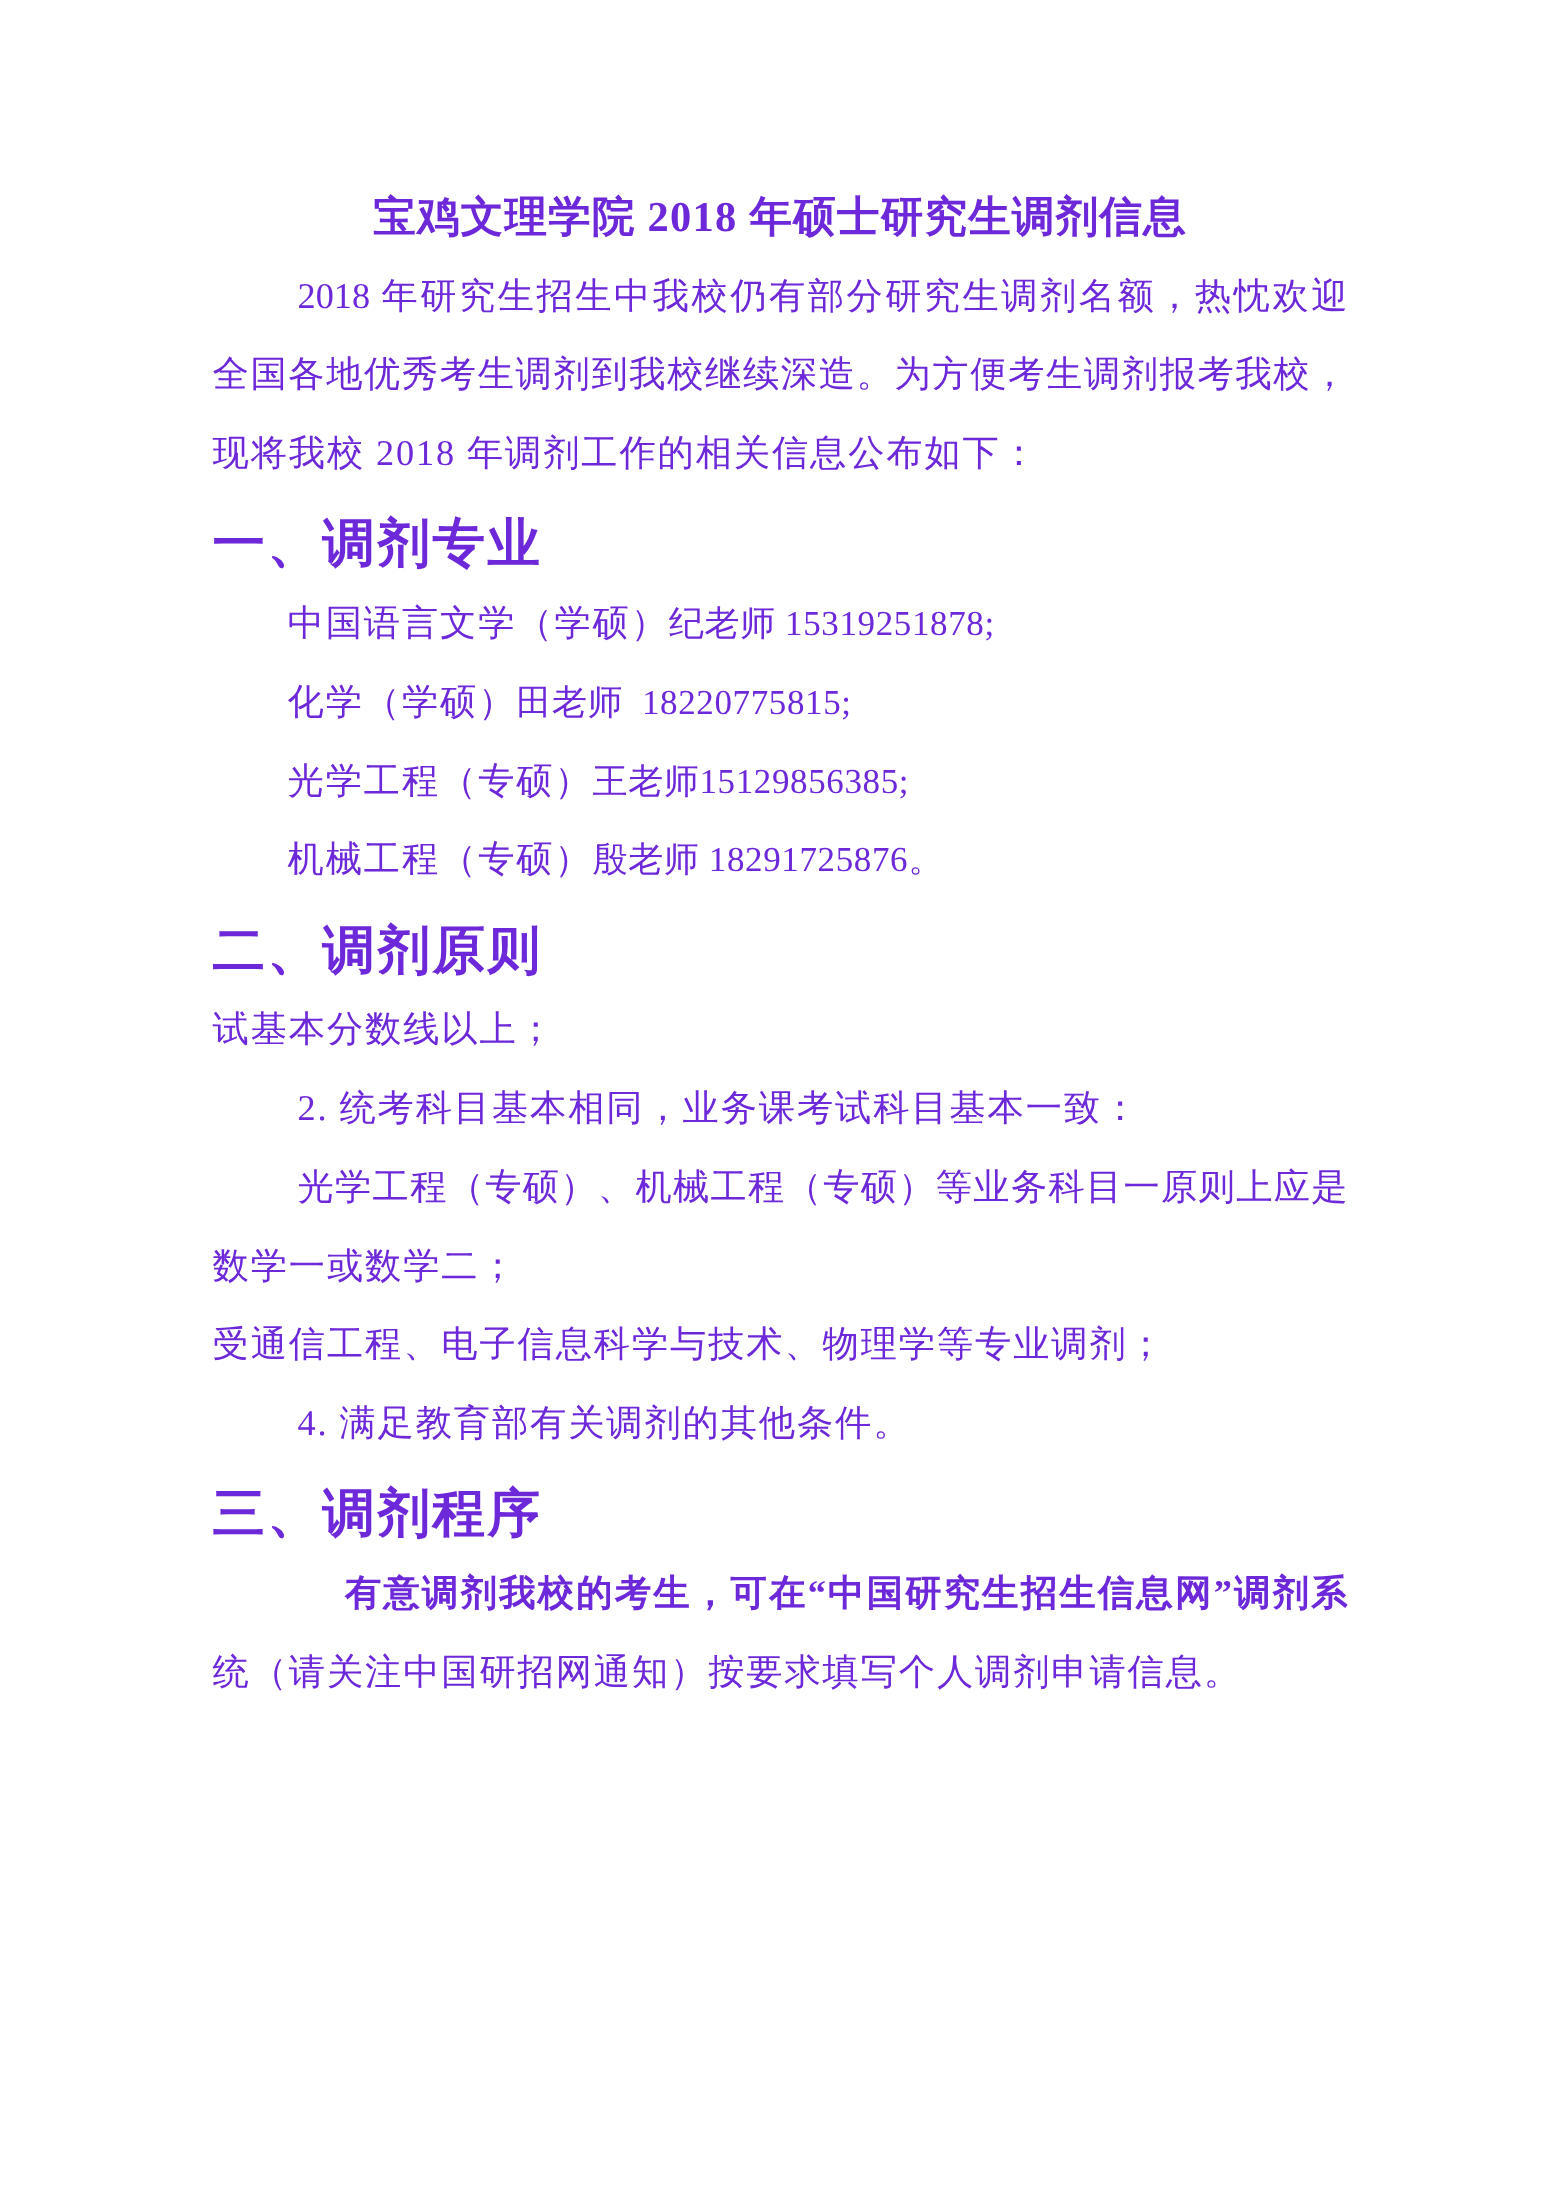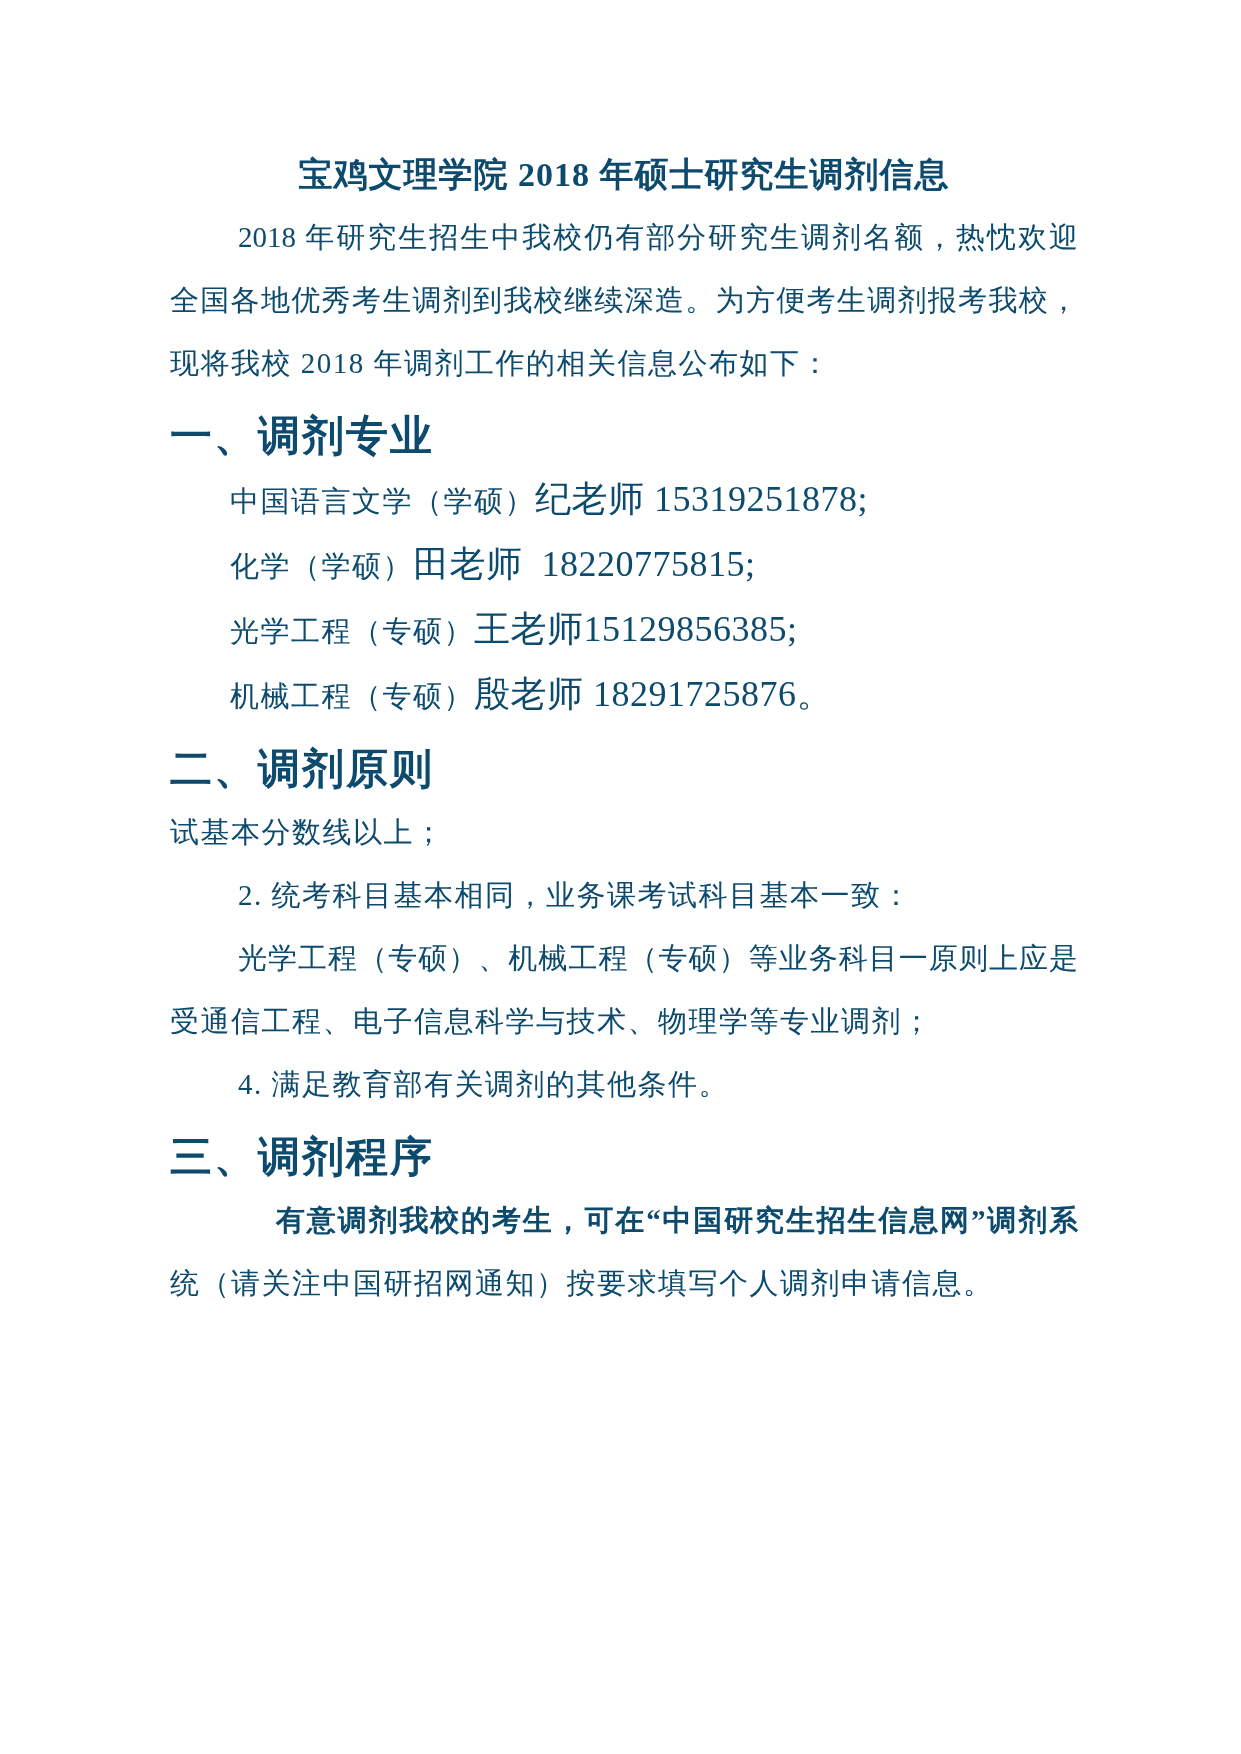--- a/index.html
+++ b/index.html
@@ -12,7 +12,7 @@
     width: 1241px;
     height: 1754px;
     background: #ffffff;
-    color: #0c4a6e;
+    color: #6d28d9;
     font-family: "Liberation Serif", "DejaVu Serif", serif;
     overflow: hidden;
   }

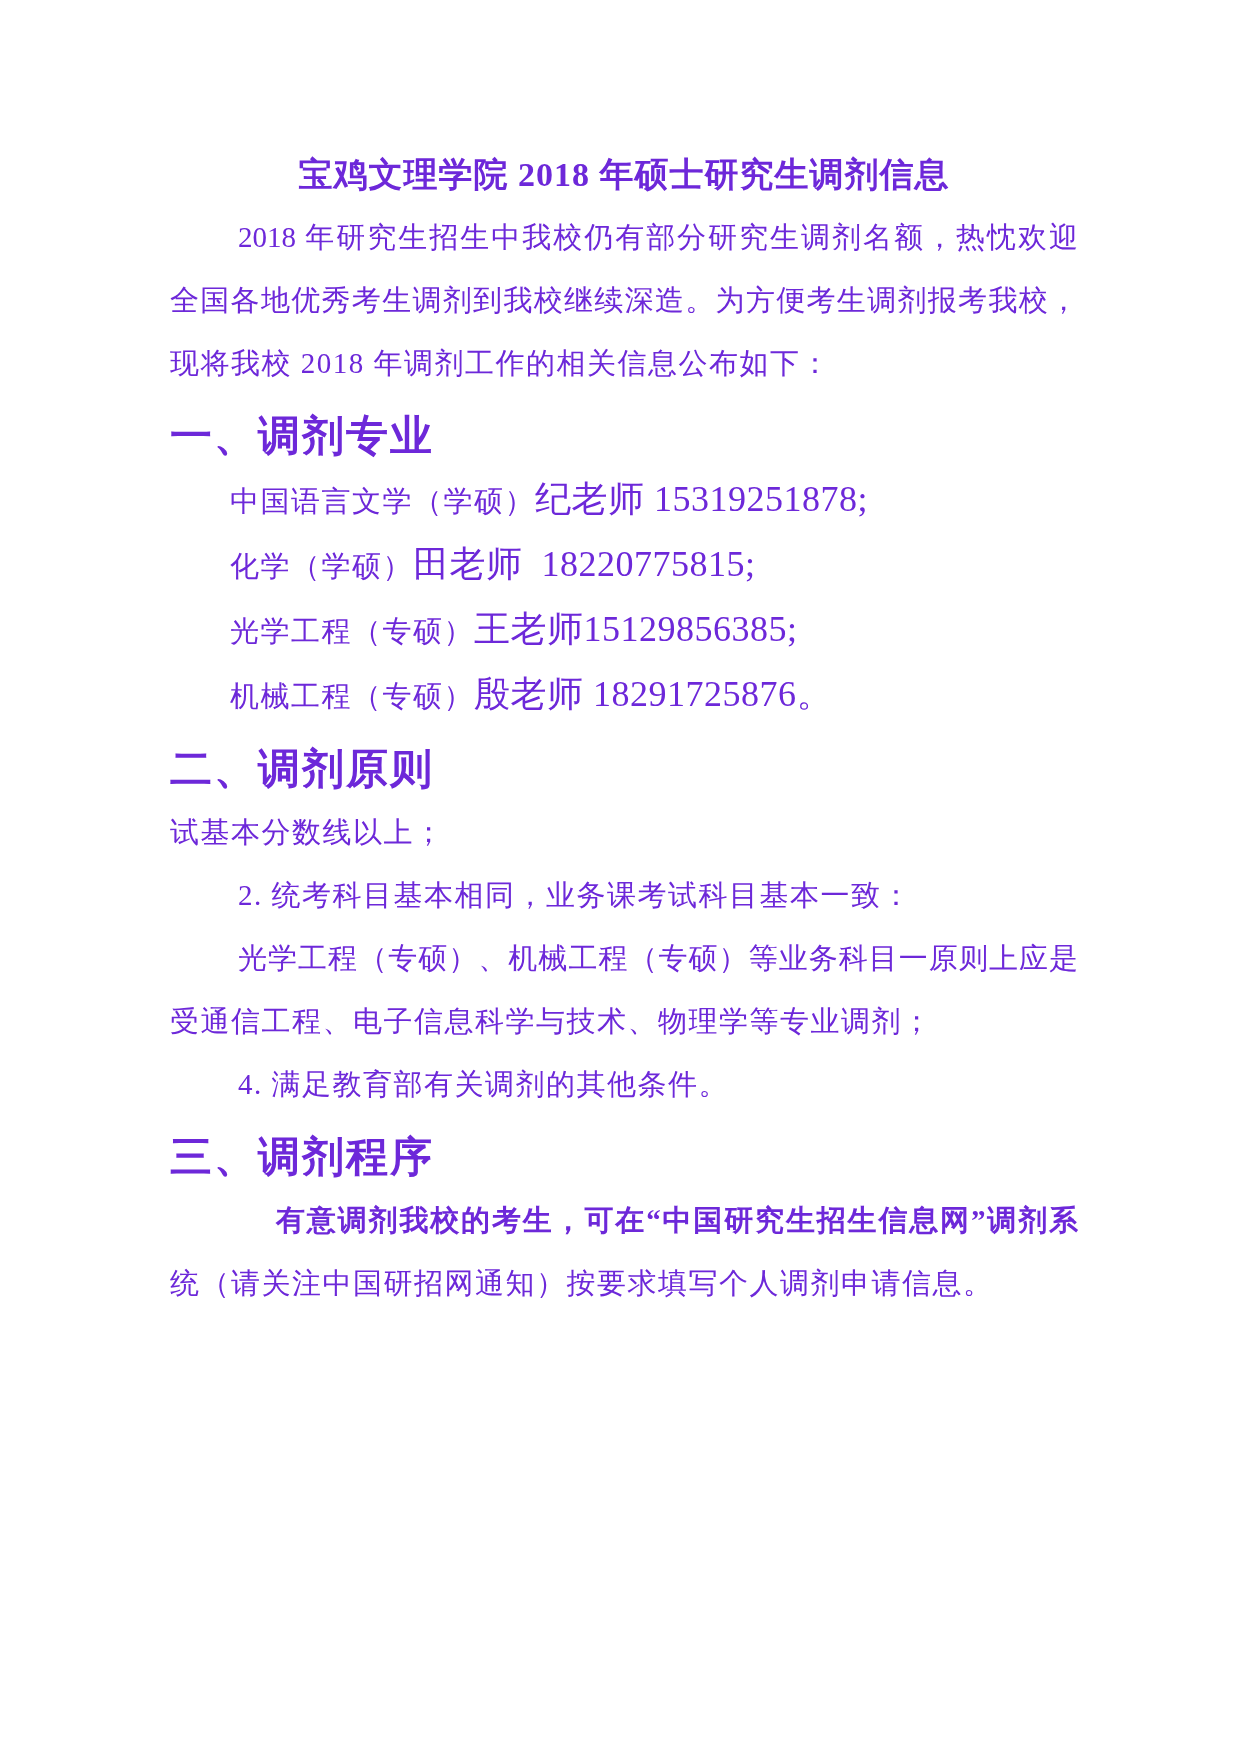--- a/index.html
+++ b/index.html
@@ -55,7 +55,7 @@
   .major { letter-spacing: 1.5px; }
   .contact {
     letter-spacing: 0.5px;
-    font-size: 36px;
+    font-size: 28px;
     white-space: pre;
   }
 </style>

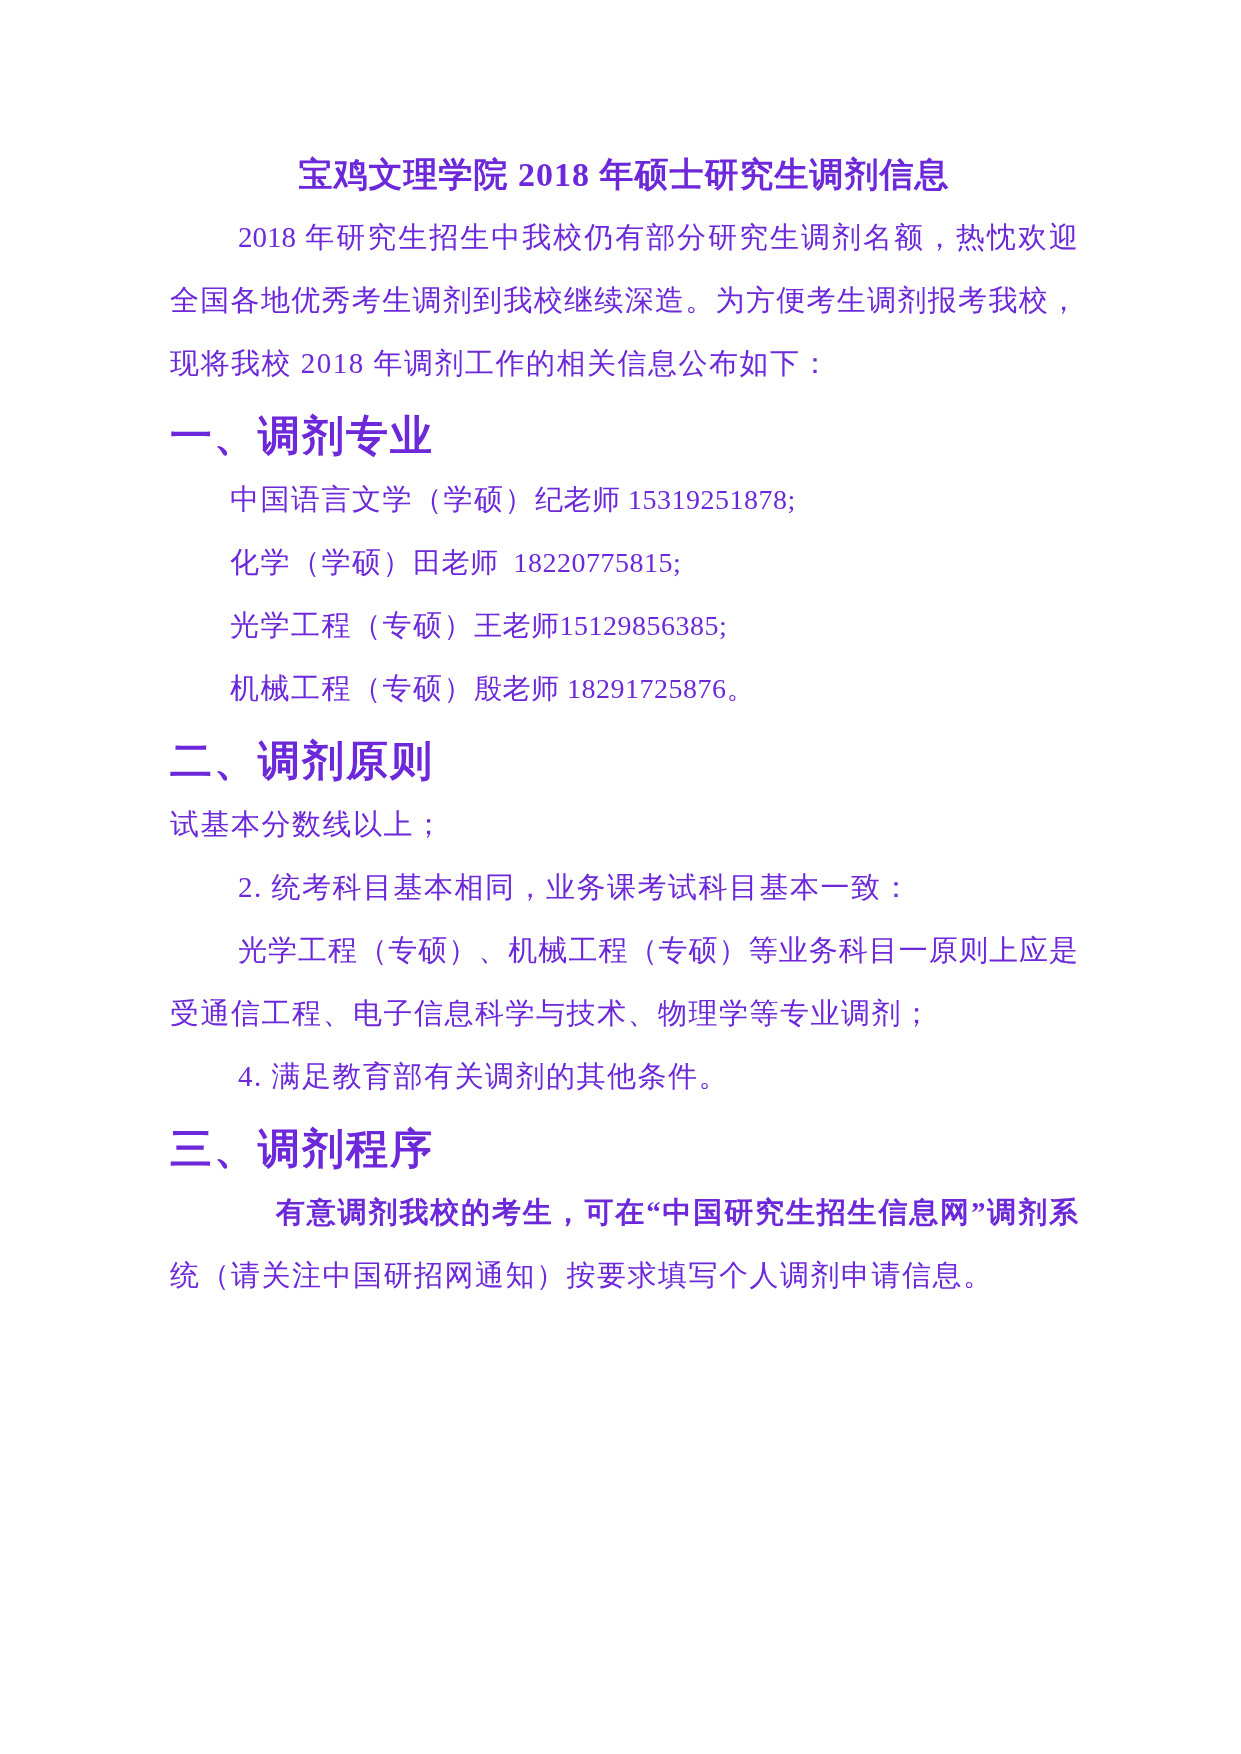--- a/index.html
+++ b/index.html
@@ -83,6 +83,7 @@
     <p class="line">试基本分数线以上；</p>
     <p class="line indent-std">2. 统考科目基本相同，业务课考试科目基本一致：</p>
     <p class="line fill indent-std">光学工程（专硕）、机械工程（专硕）等业务科目一原则上应是</p>
+    <p class="line">数学一或数学二；</p>
     <p class="line">受通信工程、电子信息科学与技术、物理学等专业调剂；</p>
     <p class="line indent-std">4. 满足教育部有关调剂的其他条件。</p>
 

